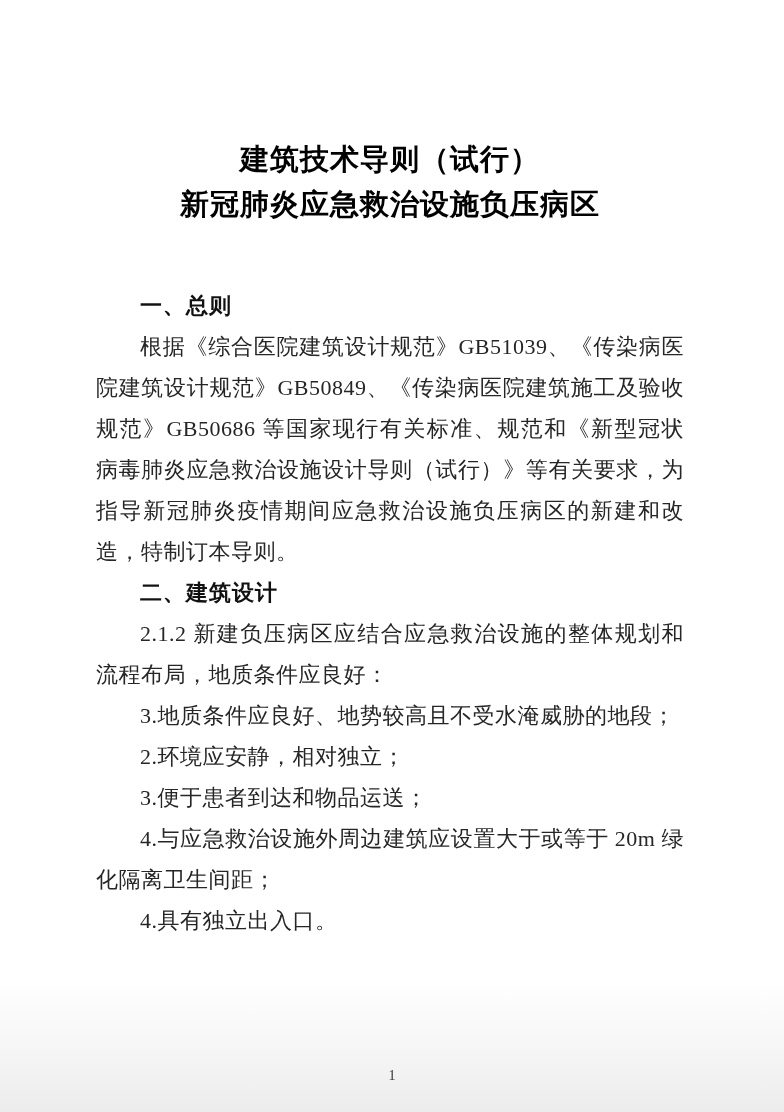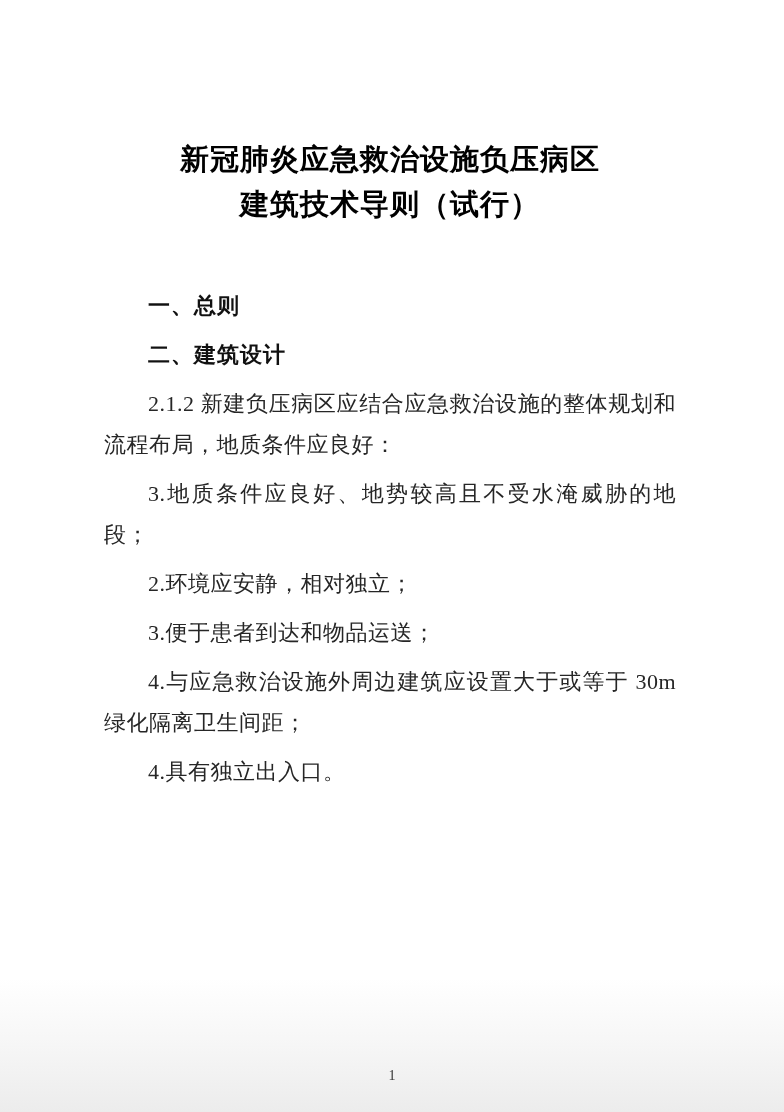--- a/index.html
+++ b/index.html
@@ -75,8 +75,8 @@
   <div class="content">
 
     <div class="doc-title">
+      <div>建筑技术导则（试行）</div>
       <div>新冠肺炎应急救治设施负压病区</div>
-      <div>建筑技术导则（试行）</div>
     </div>
 
     <p class="blk h1">一、总则</p>

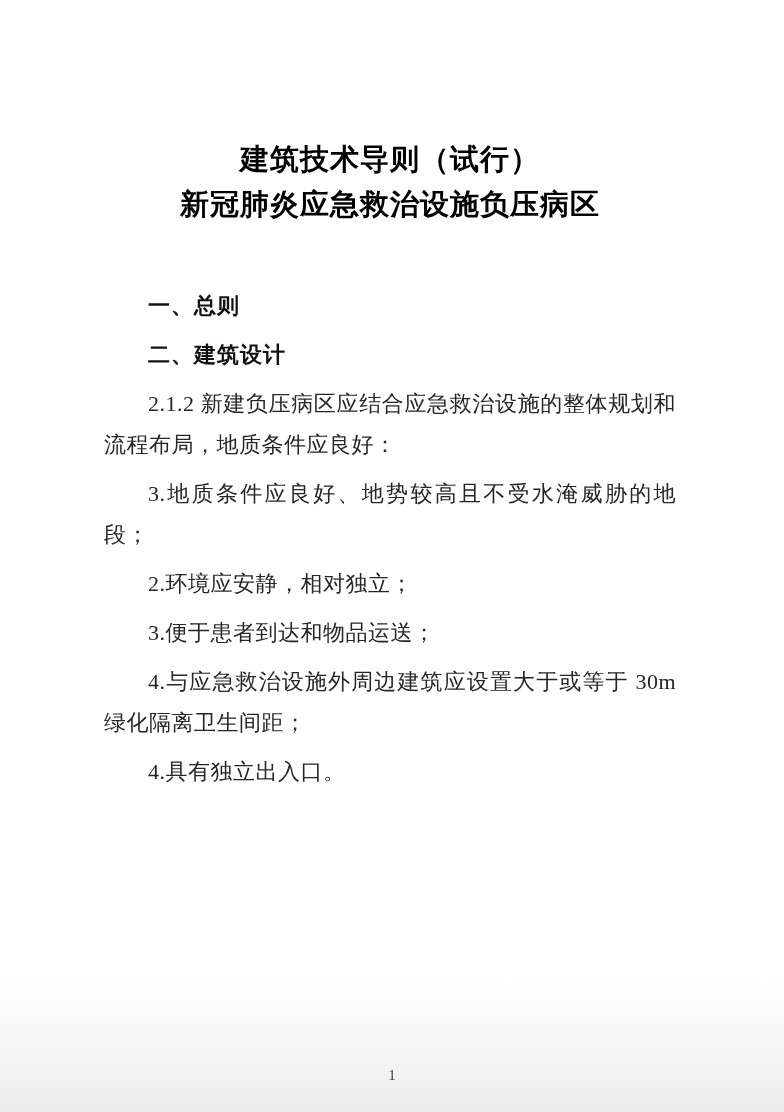--- a/index.html
+++ b/index.html
@@ -33,7 +33,7 @@
     letter-spacing: 1px;
   }
   .blk {
-    margin: 8px;
+    margin: 0;
     font-size: 22px;
     line-height: 41px;
     text-align: justify;

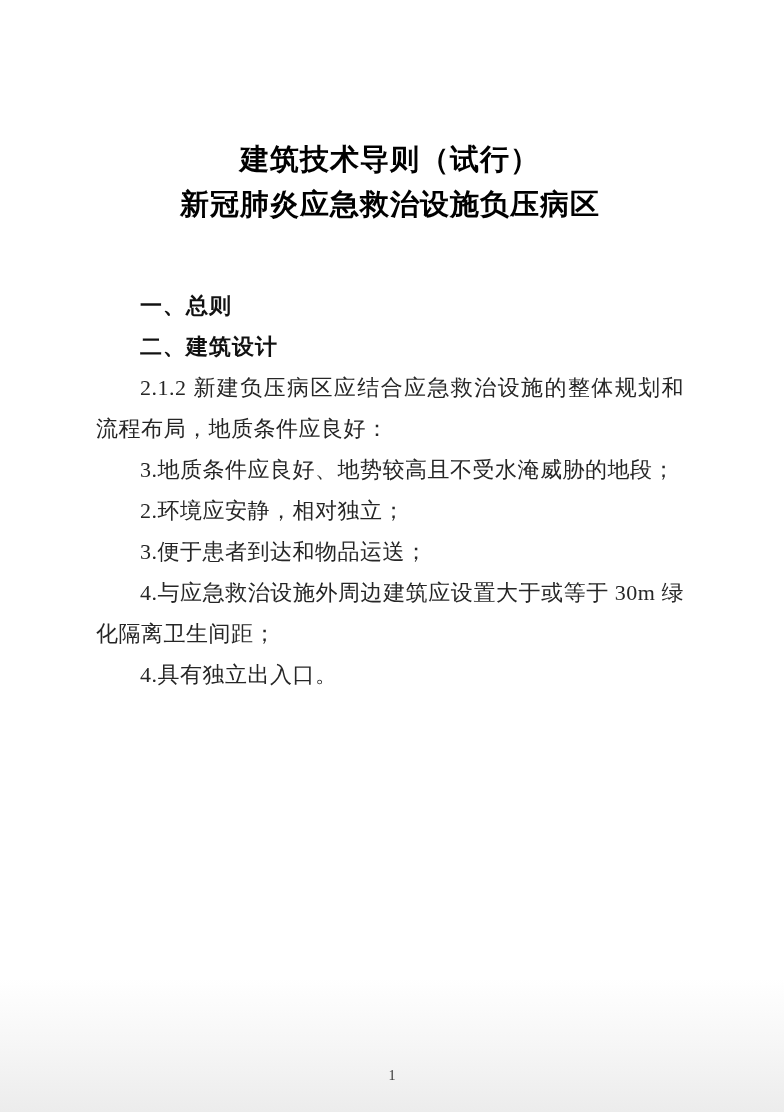--- a/index.html
+++ b/index.html
@@ -81,6 +81,7 @@
 
     <p class="blk h1">一、总则</p>
 
+    <p class="blk p">根据《综合医院建筑设计规范》GB51039、《传染病医院建筑设计规范》GB50849、《传染病医院建筑施工及验收规范》GB50686 等国家现行有关标准、规范和《新型冠状病毒肺炎应急救治设施设计导则（试行）》等有关要求，为指导新冠肺炎疫情期间应急救治设施负压病区的新建和改造，特制订本导则。</p>
 
     <p class="blk h1">二、建筑设计</p>
 

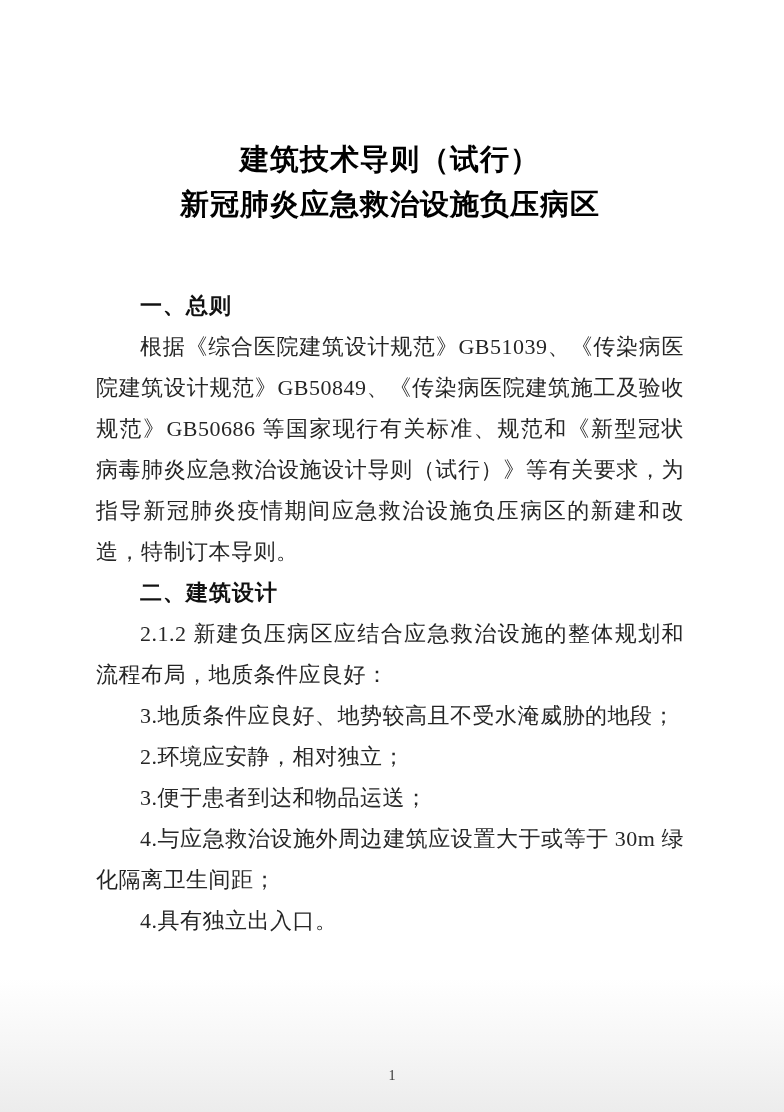--- a/index.html
+++ b/index.html
@@ -95,7 +95,7 @@
 
     <p class="blk li">3.便于患者到达和物品运送；</p>
 
-    <p class="blk li">4.与应急救治设施外周边建筑应设置大于或等于 30m 绿化隔离卫生间距；</p>
+    <p class="blk li">4.与应急救治设施外周边建筑应设置大于或等于 20m 绿化隔离卫生间距；</p>
 
     <p class="blk li">4.具有独立出入口。</p>
 

